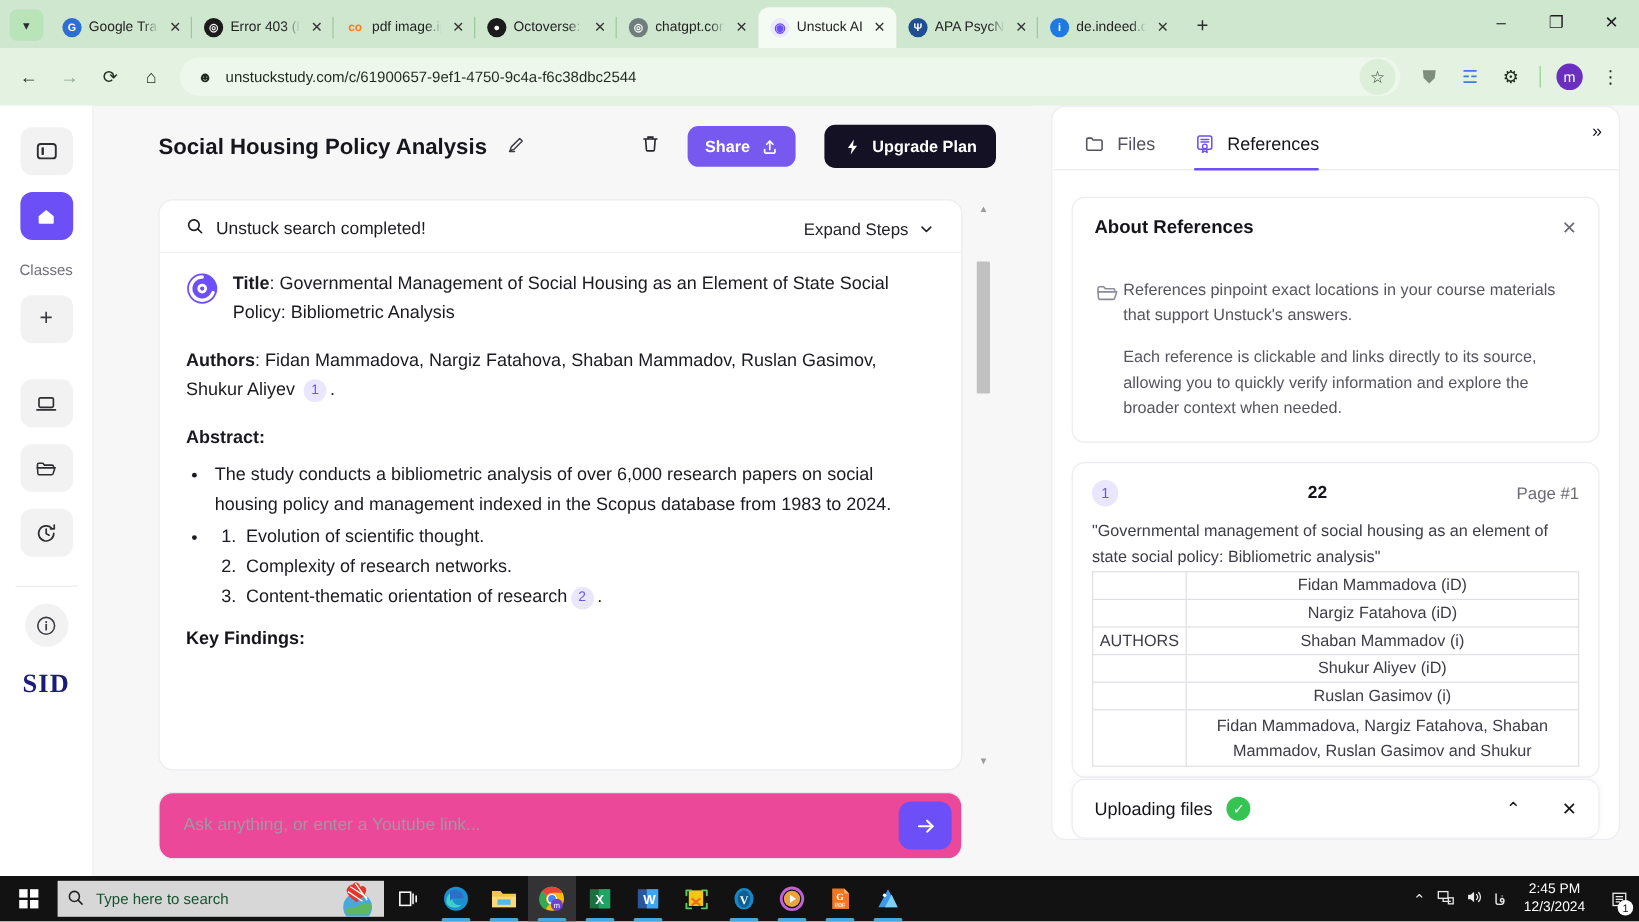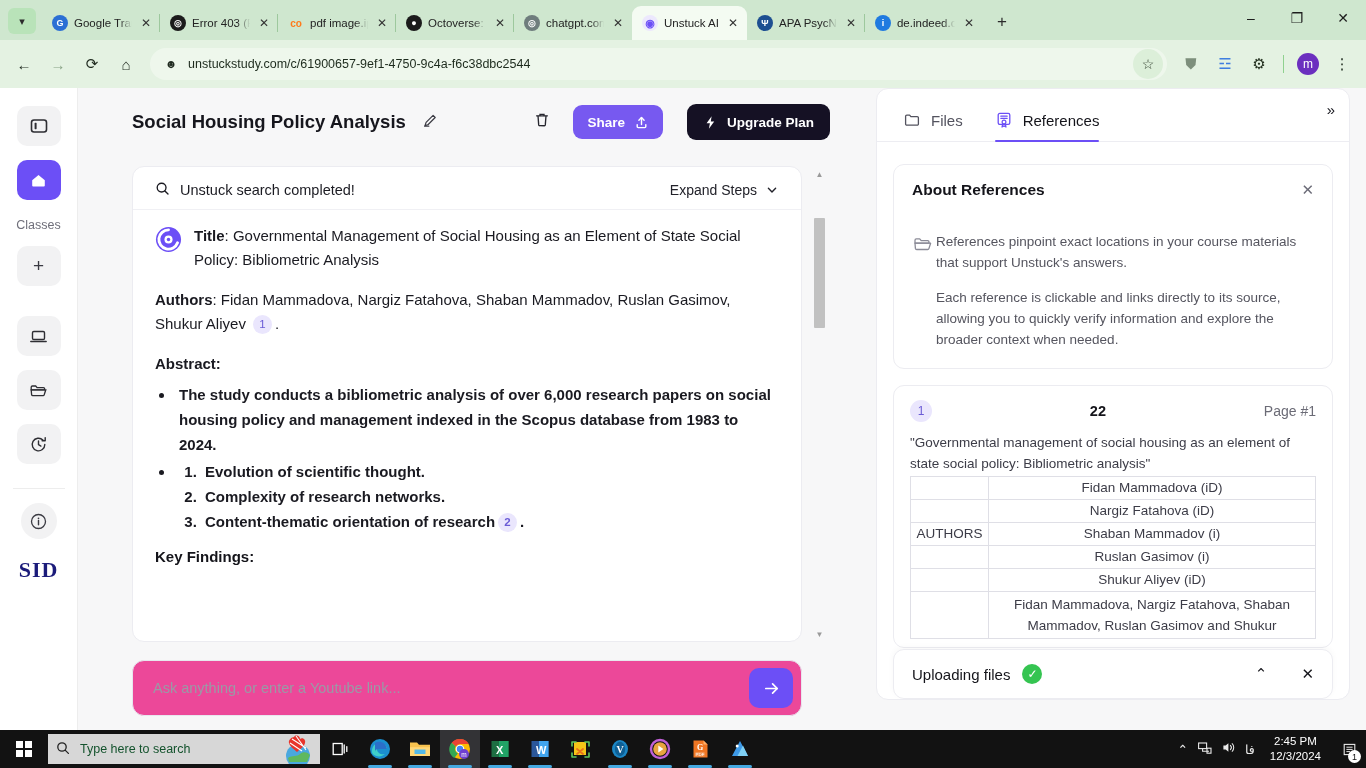--- a/index.html
+++ b/index.html
@@ -142,7 +142,7 @@
     background: #eae6fd; color: #6a5bd6; font-size: 11.5px; margin: 0 3px;
     vertical-align: 1px;
   }
-  ul.b1 { margin: 6px 0 0 20px; font-weight: bold; }
+  ul.b1 { margin: 6px 0 0 20px; }
   ul.b1 > li { font-size: 15px; line-height: 25px; color: #1a1a21; padding-left: 4px; }
   ol.b2 { margin: 2px 0 0 22px; }
   ol.b2 > li { font-size: 15px; line-height: 25px; color: #1a1a21; padding-left: 4px; }

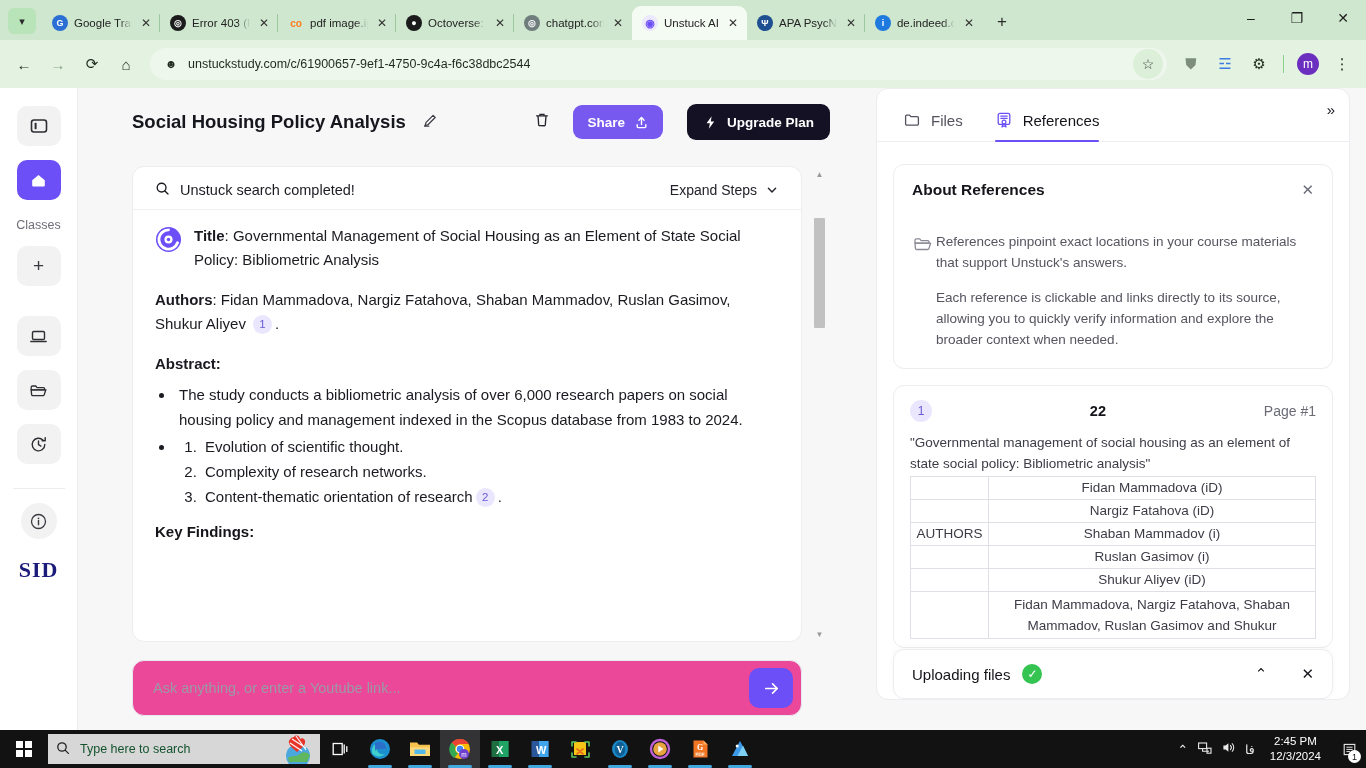--- a/index.html
+++ b/index.html
@@ -551,11 +551,11 @@
             </tr>
             <tr>
               <td class="lbl"></td>
-              <td>Ruslan Gasimov (i)</td>
+              <td>Shukur Aliyev (iD)</td>
             </tr>
             <tr>
               <td class="lbl"></td>
-              <td>Shukur Aliyev (iD)</td>
+              <td>Ruslan Gasimov (i)</td>
             </tr>
             <tr>
               <td class="lbl"></td>

